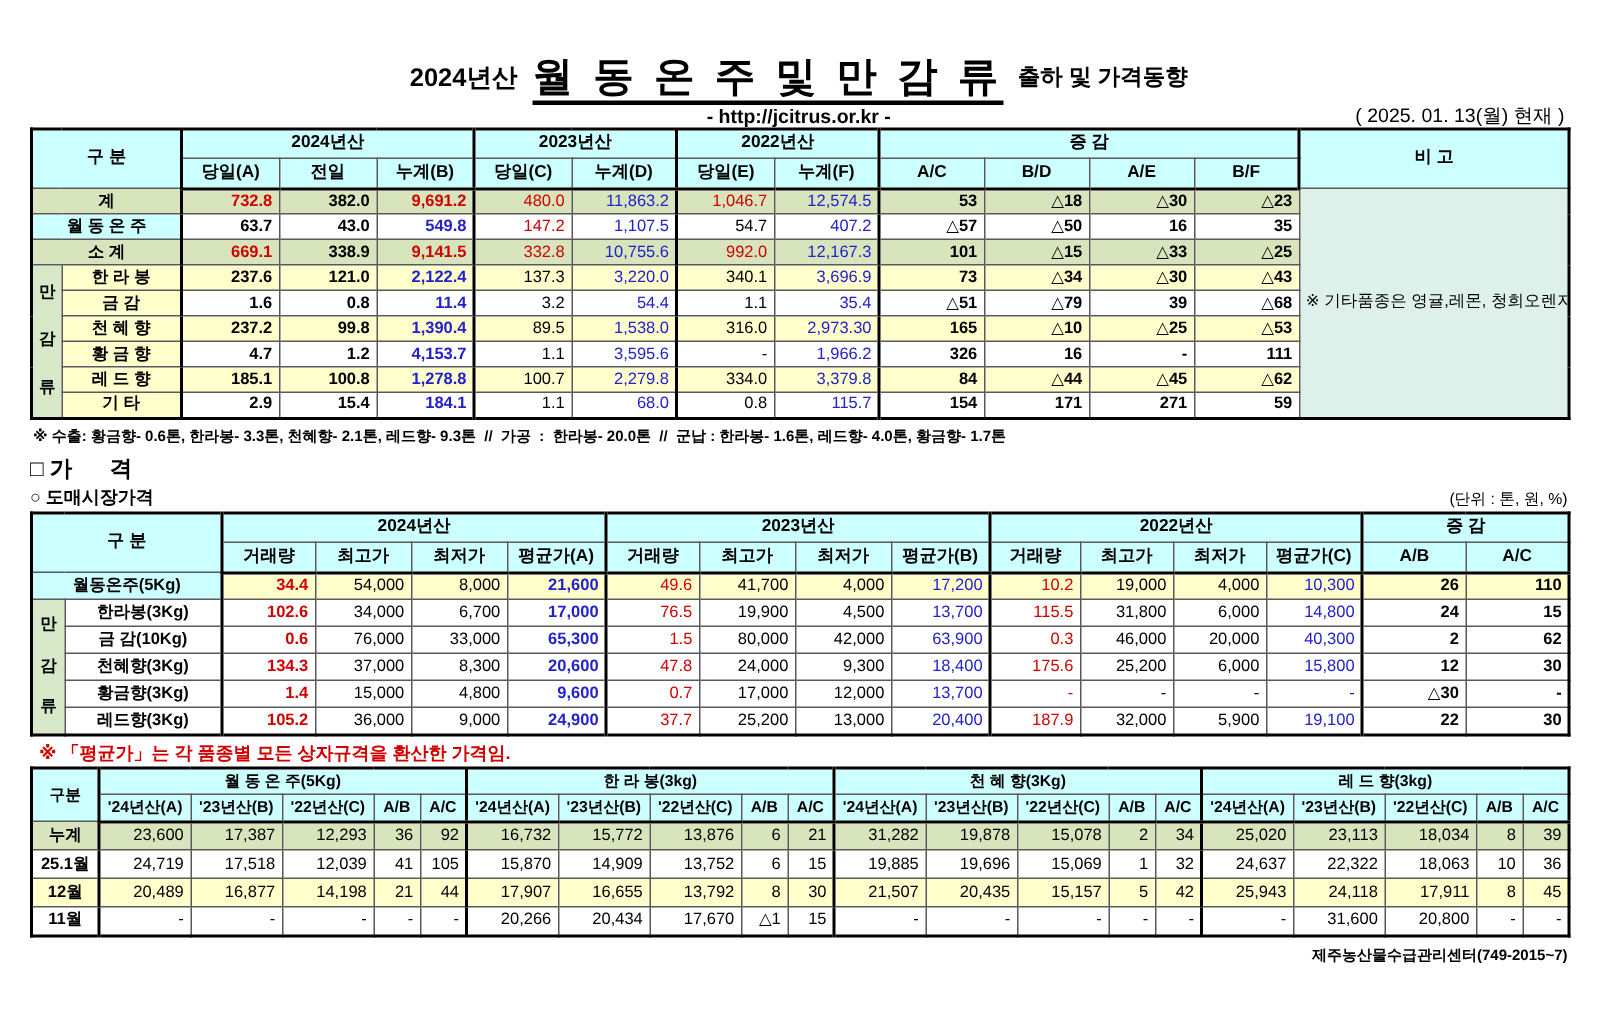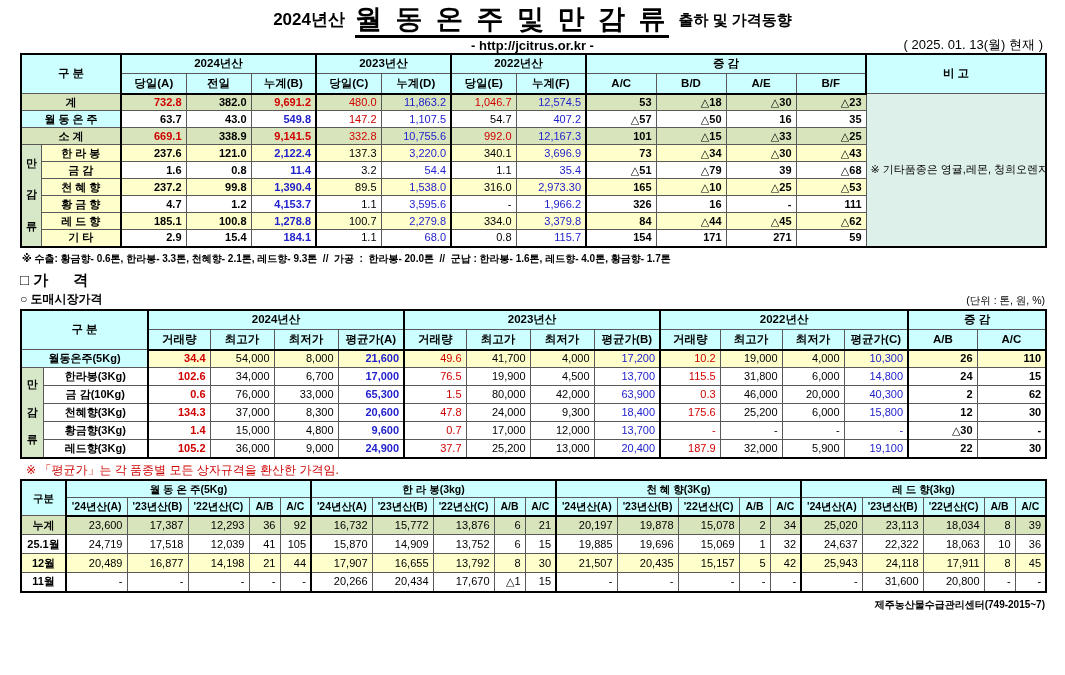--- a/index.html
+++ b/index.html
@@ -12,7 +12,7 @@
   html,body{margin:0;padding:0;width:1065px;height:675px;overflow:hidden;
     background:#fff;color:#000;
     font-family:"Liberation Sans","DejaVu Sans",sans-serif;}
-  .page{width:1065px;height:599px;padding:3px 20px 0 20px;position:relative;}
+  .page{width:1065px;height:599px;padding:3px 20px 0 20px;position:relative;margin-top:32px;}
 
   
   .title-wrap{text-align:center;margin-top:2px;line-height:1.1;}

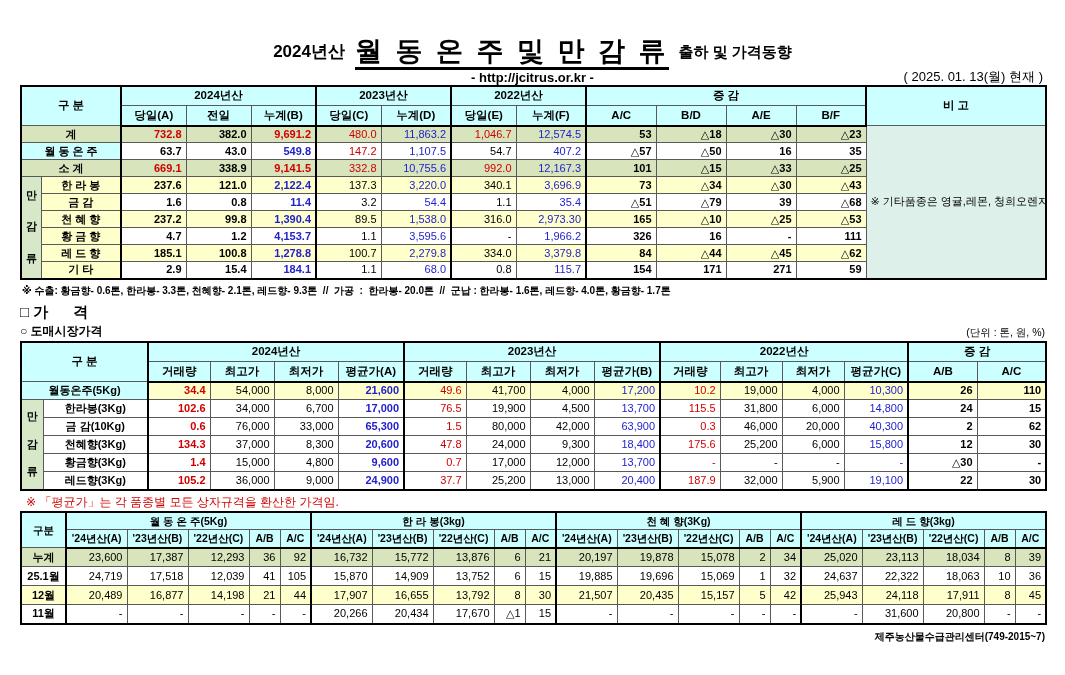--- a/index.html
+++ b/index.html
@@ -30,7 +30,7 @@
   .s-sub{font-size:12px;font-weight:bold;white-space:pre;}
   .unit{font-size:10.5px;}
   .footnote{font-size:10px;font-weight:bold;margin:4px 0 0 2px;white-space:pre;}
-  .note-red{font-size:12px;font-weight:normal;color:var(--red);margin:3px 0 0 6px;white-space:pre;}
+  .note-red{font-size:12px;font-weight:bold;color:var(--red);margin:3px 0 0 6px;white-space:pre;}
   .footer{ text-align:right;font-size:10px;font-weight:bold;margin-top:5px;}
 
   

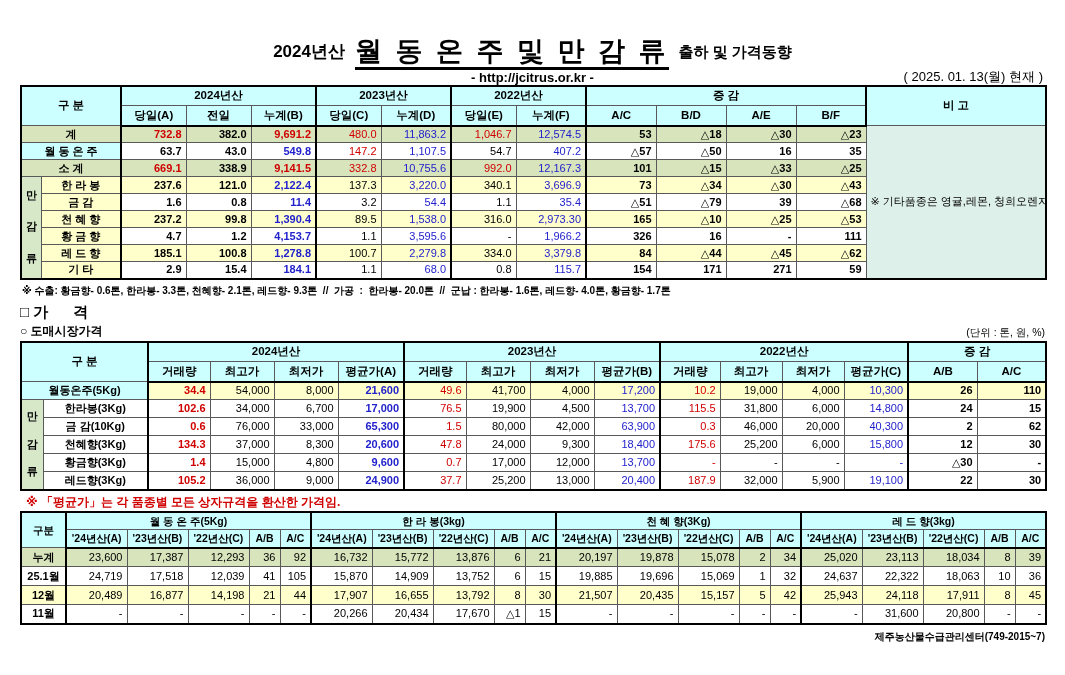--- a/index.html
+++ b/index.html
@@ -474,7 +474,7 @@
           <td class="num bg-green">13,876</td>
           <td class="num bg-green">6</td>
           <td class="num bg-green">21</td>
-          <td class="num vsep bg-green">20,197</td>
+          <td class="num vsep bg-green">31,282</td>
           <td class="num bg-green">19,878</td>
           <td class="num bg-green">15,078</td>
           <td class="num bg-green">2</td>

